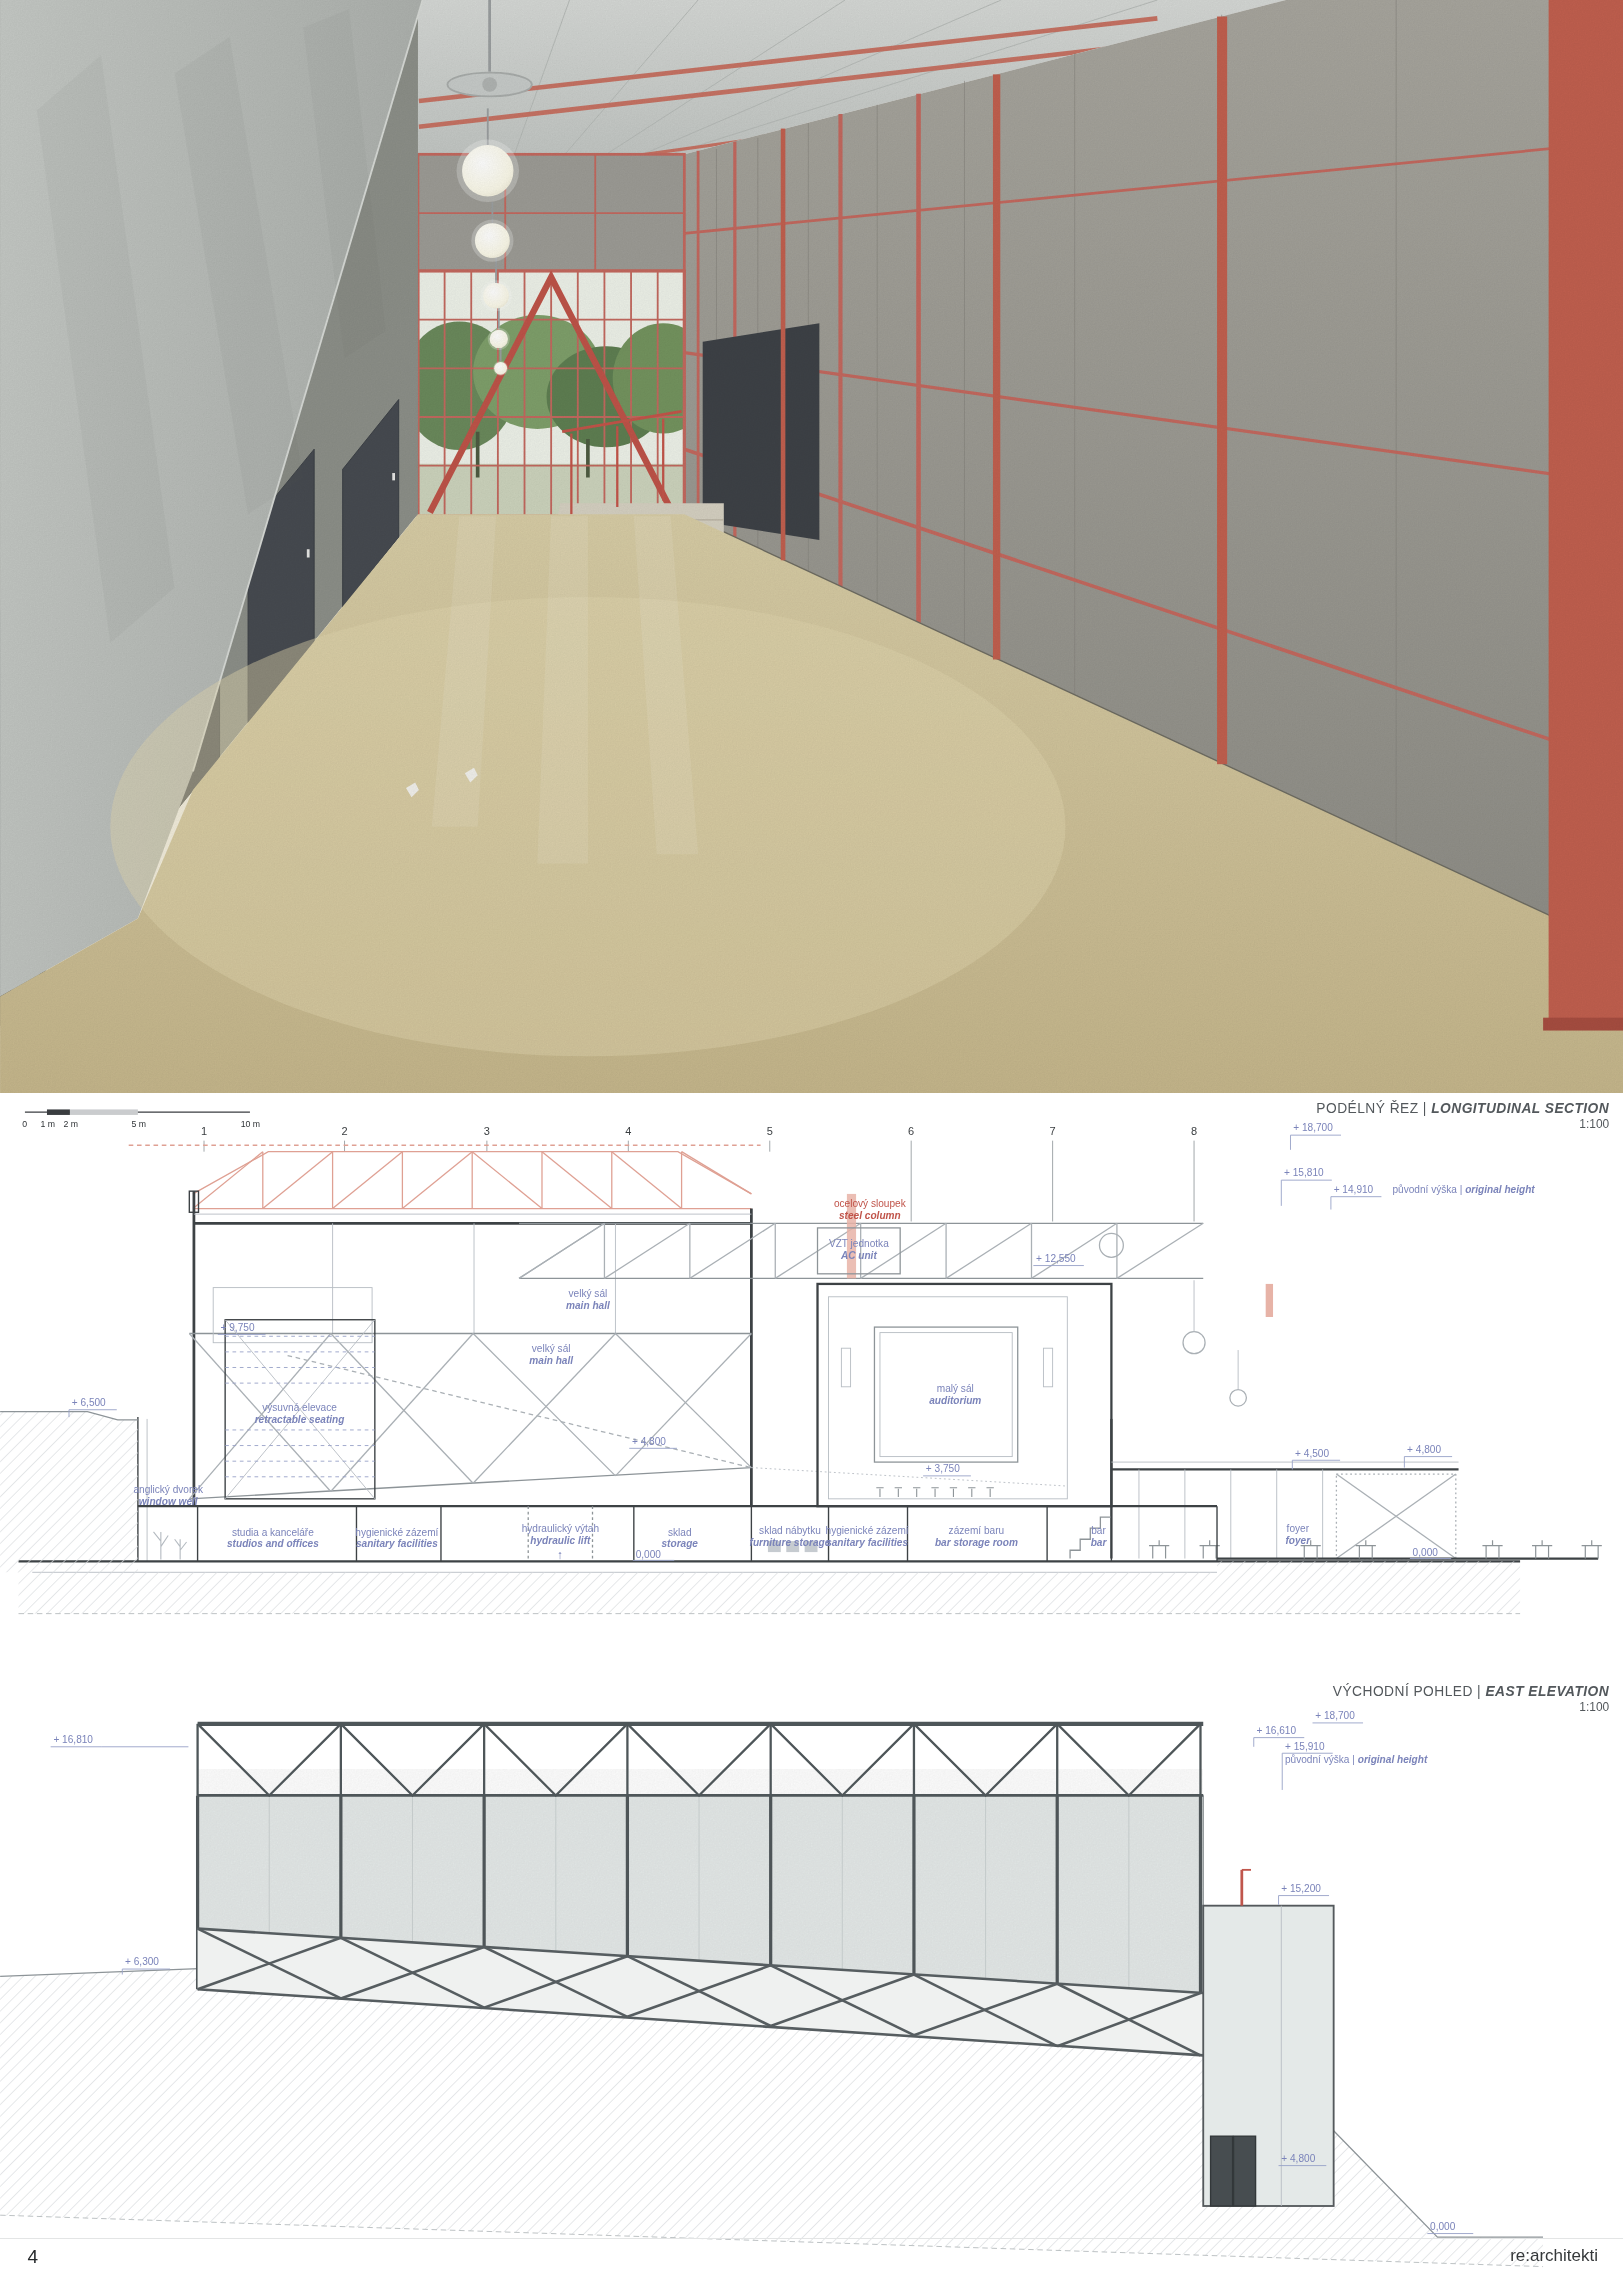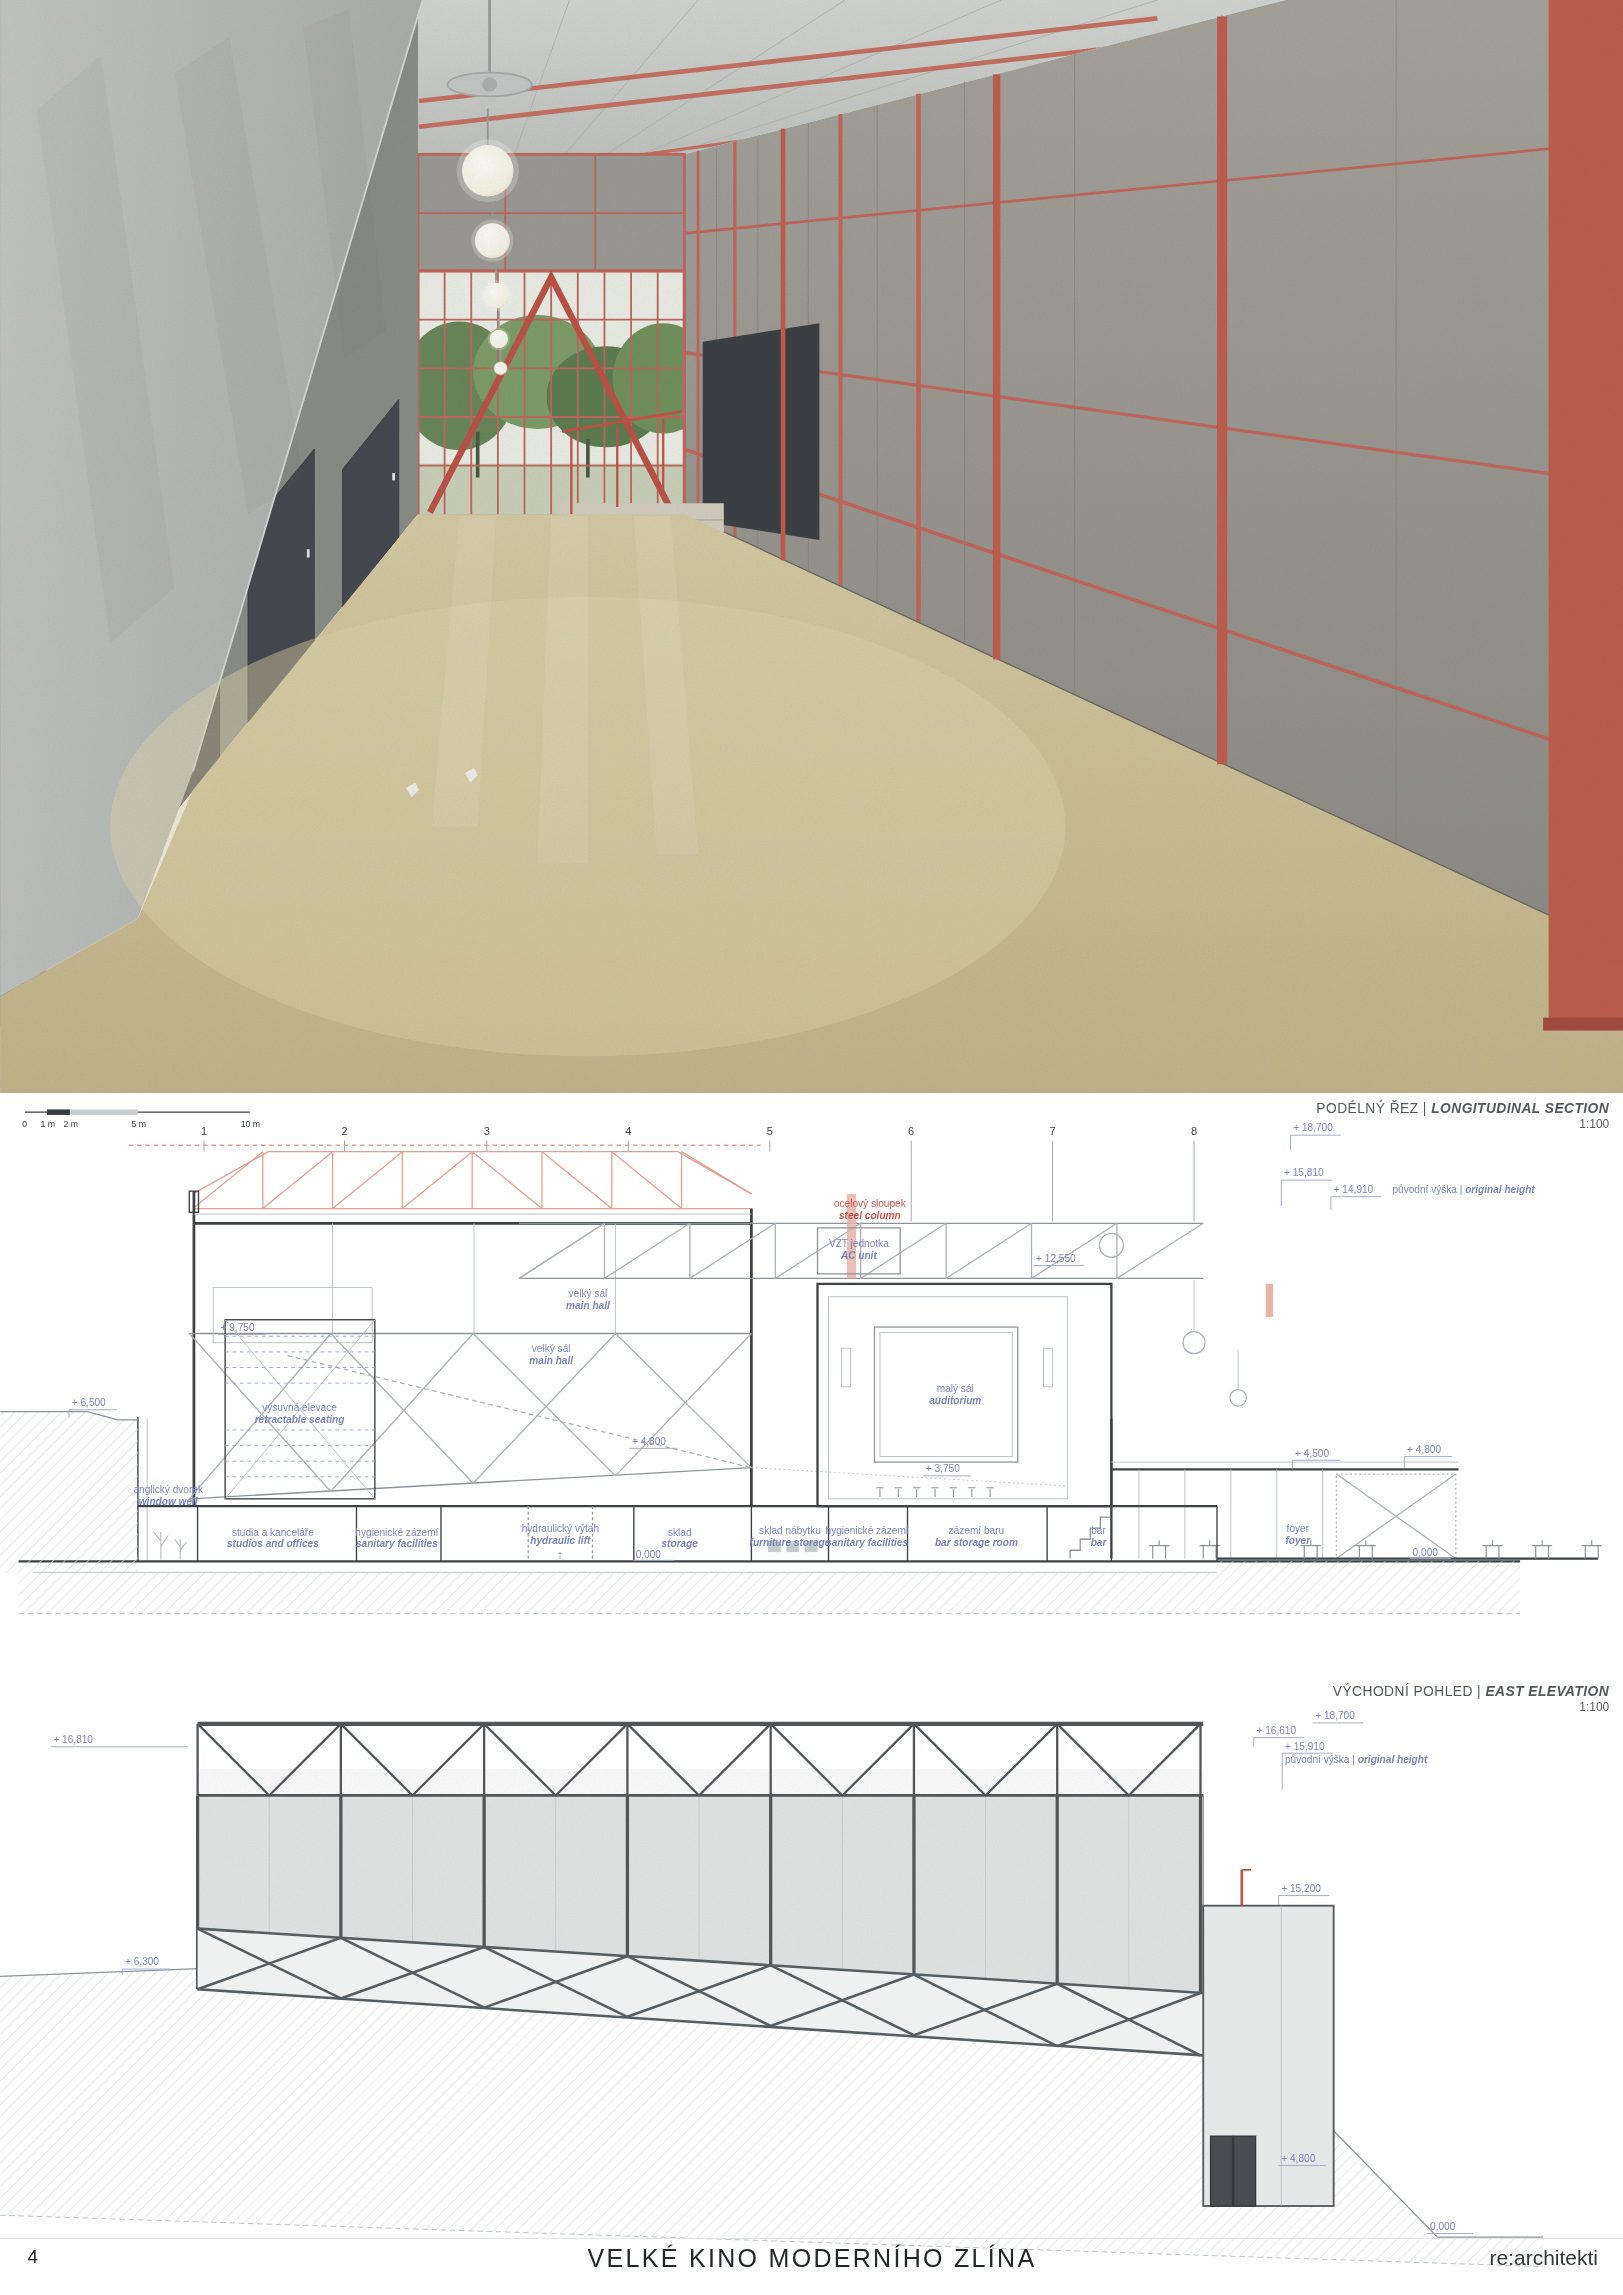--- a/index.html
+++ b/index.html
@@ -768,7 +768,6 @@
 
   <div class="footer">
     <div class="pagenum">4</div>
-    <div class="board-title">VELKÉ KINO MODERNÍHO ZLÍNA</div>
     <div class="studio">re:architekti</div>
   </div>
 

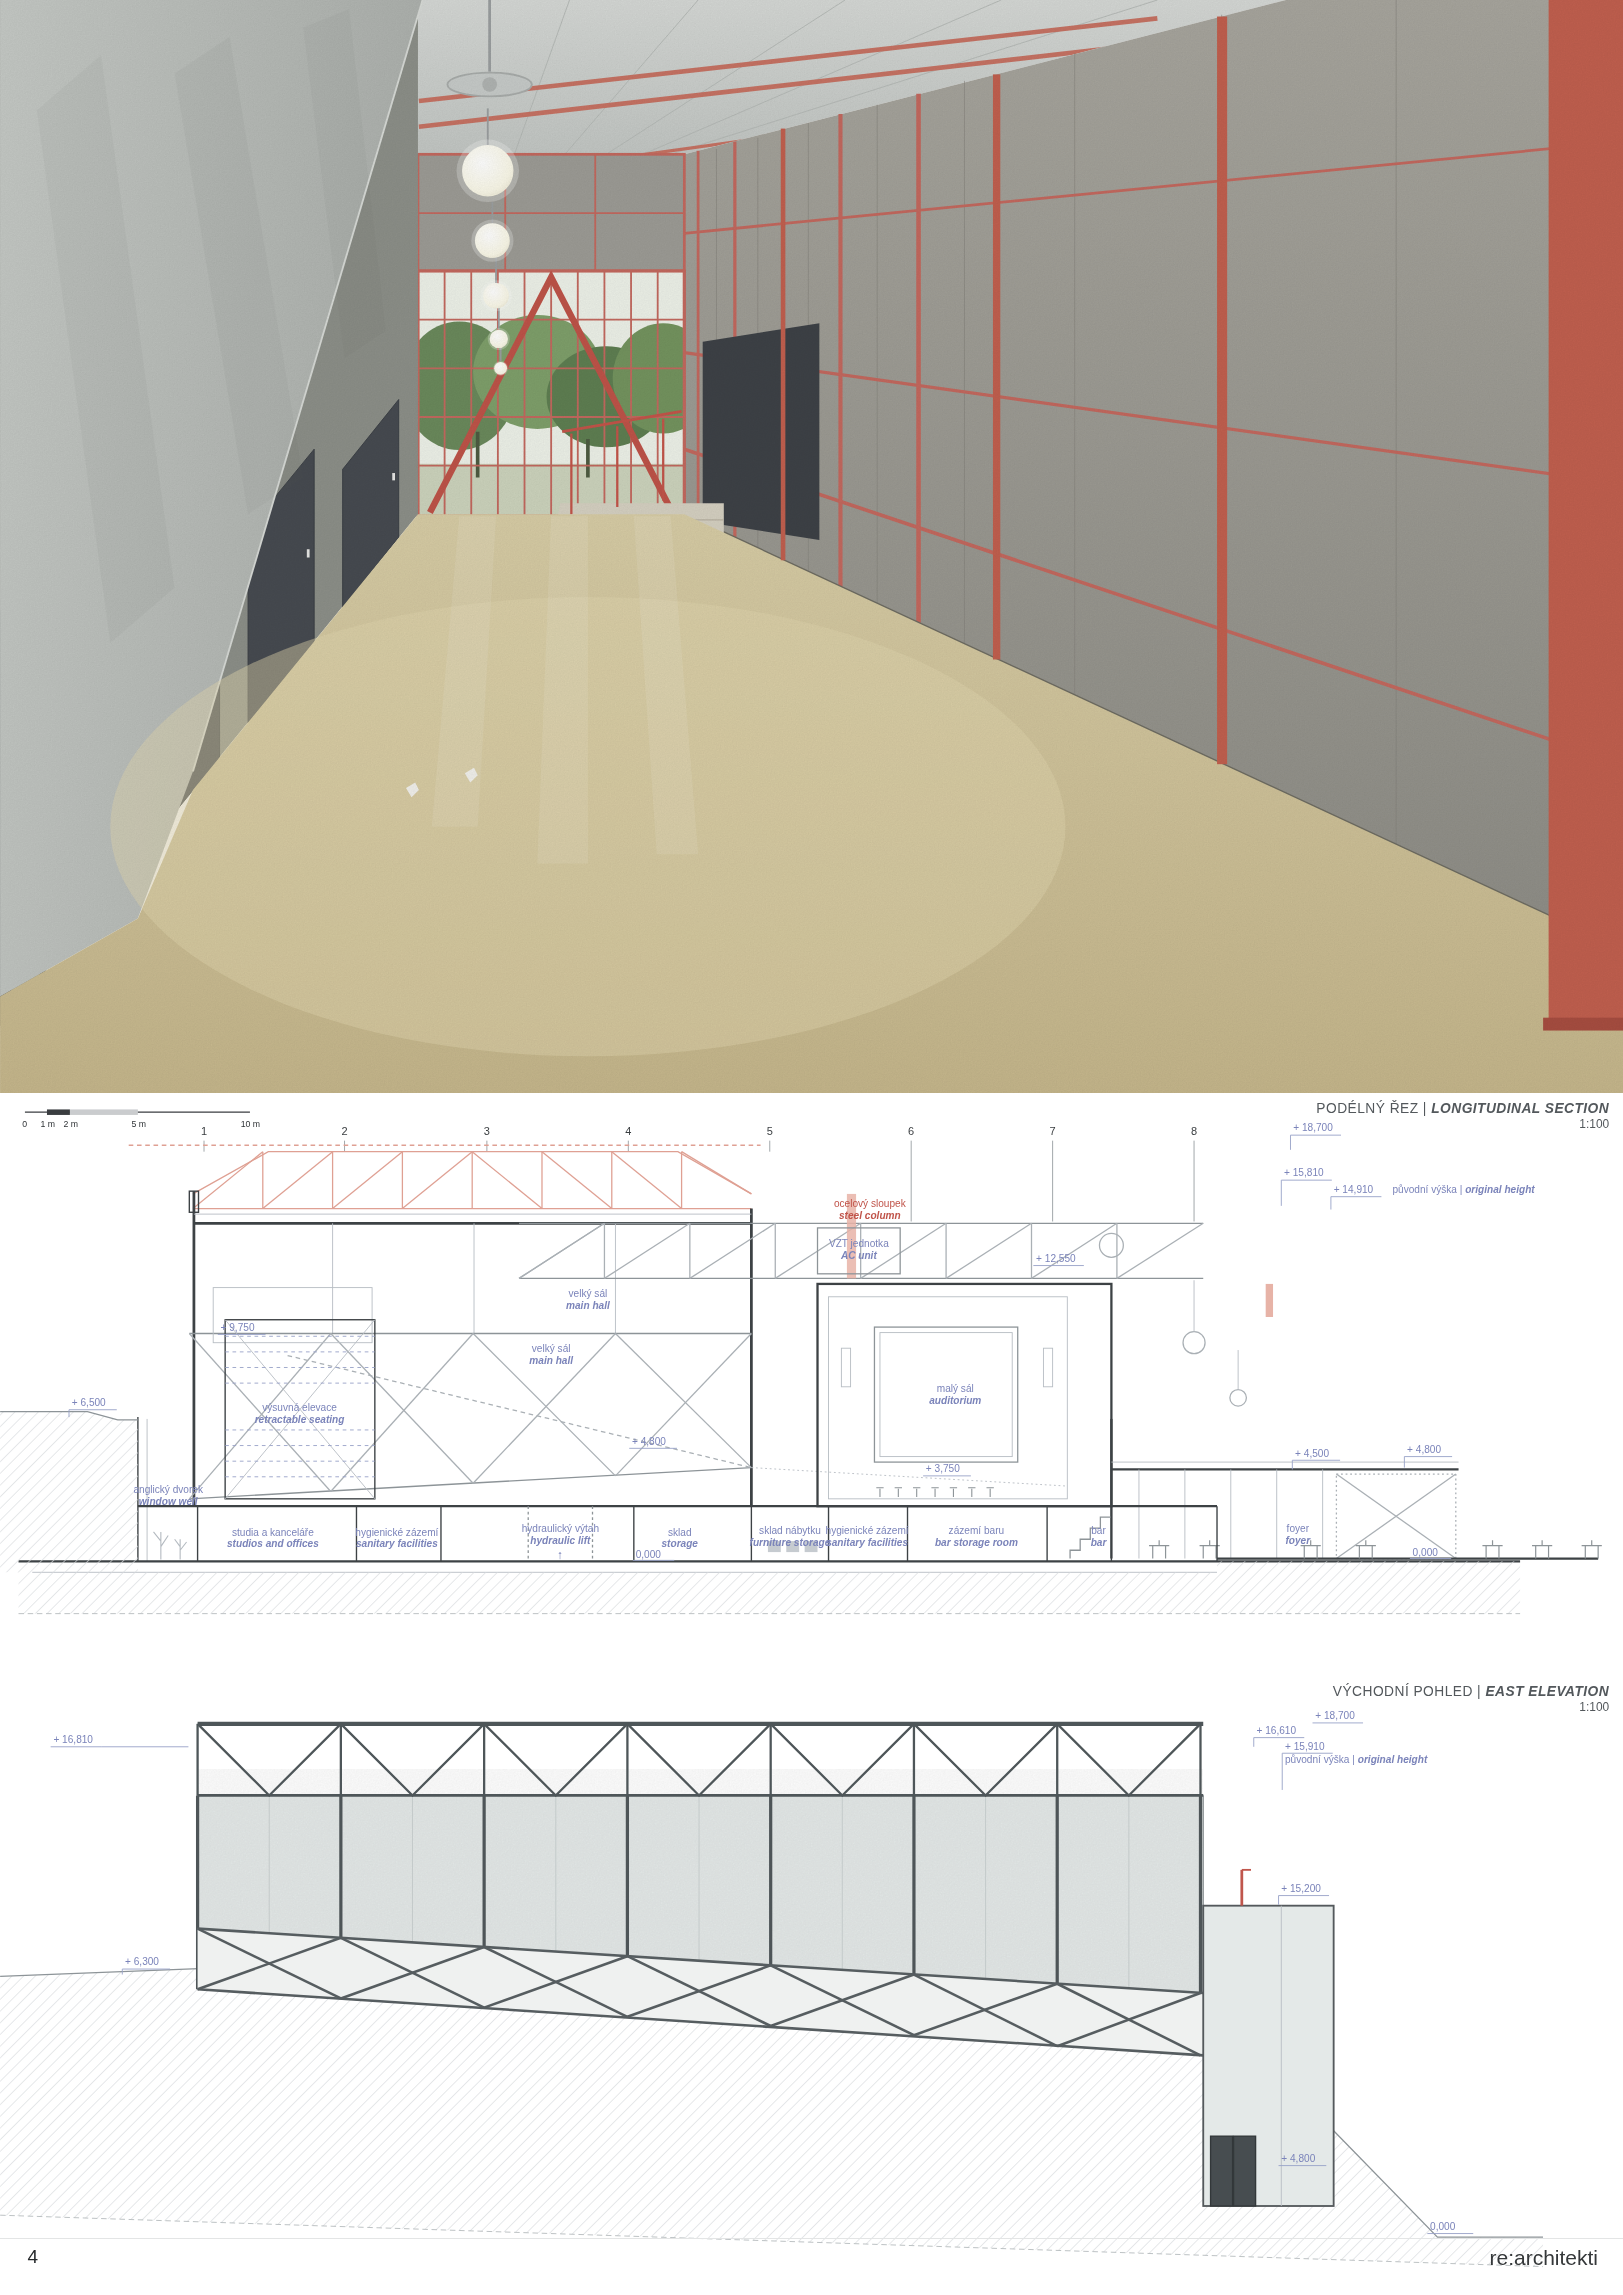--- a/index.html
+++ b/index.html
@@ -36,7 +36,7 @@
   .footer .pagenum{position:absolute;left:27.5px;top:7.3px;font-size:19px;color:#26292b;}
   .footer .board-title{position:absolute;left:0;right:0;top:4.6px;text-align:center;
           font-size:25px;letter-spacing:2.3px;color:#232629;}
-  .footer .studio{position:absolute;right:26px;top:7.3px;font-size:21px;color:#35383a;}
+  .footer .studio{position:absolute;right:26px;top:7.3px;font-size:17px;color:#35383a;}
 </style>
 </head>
 <body>

